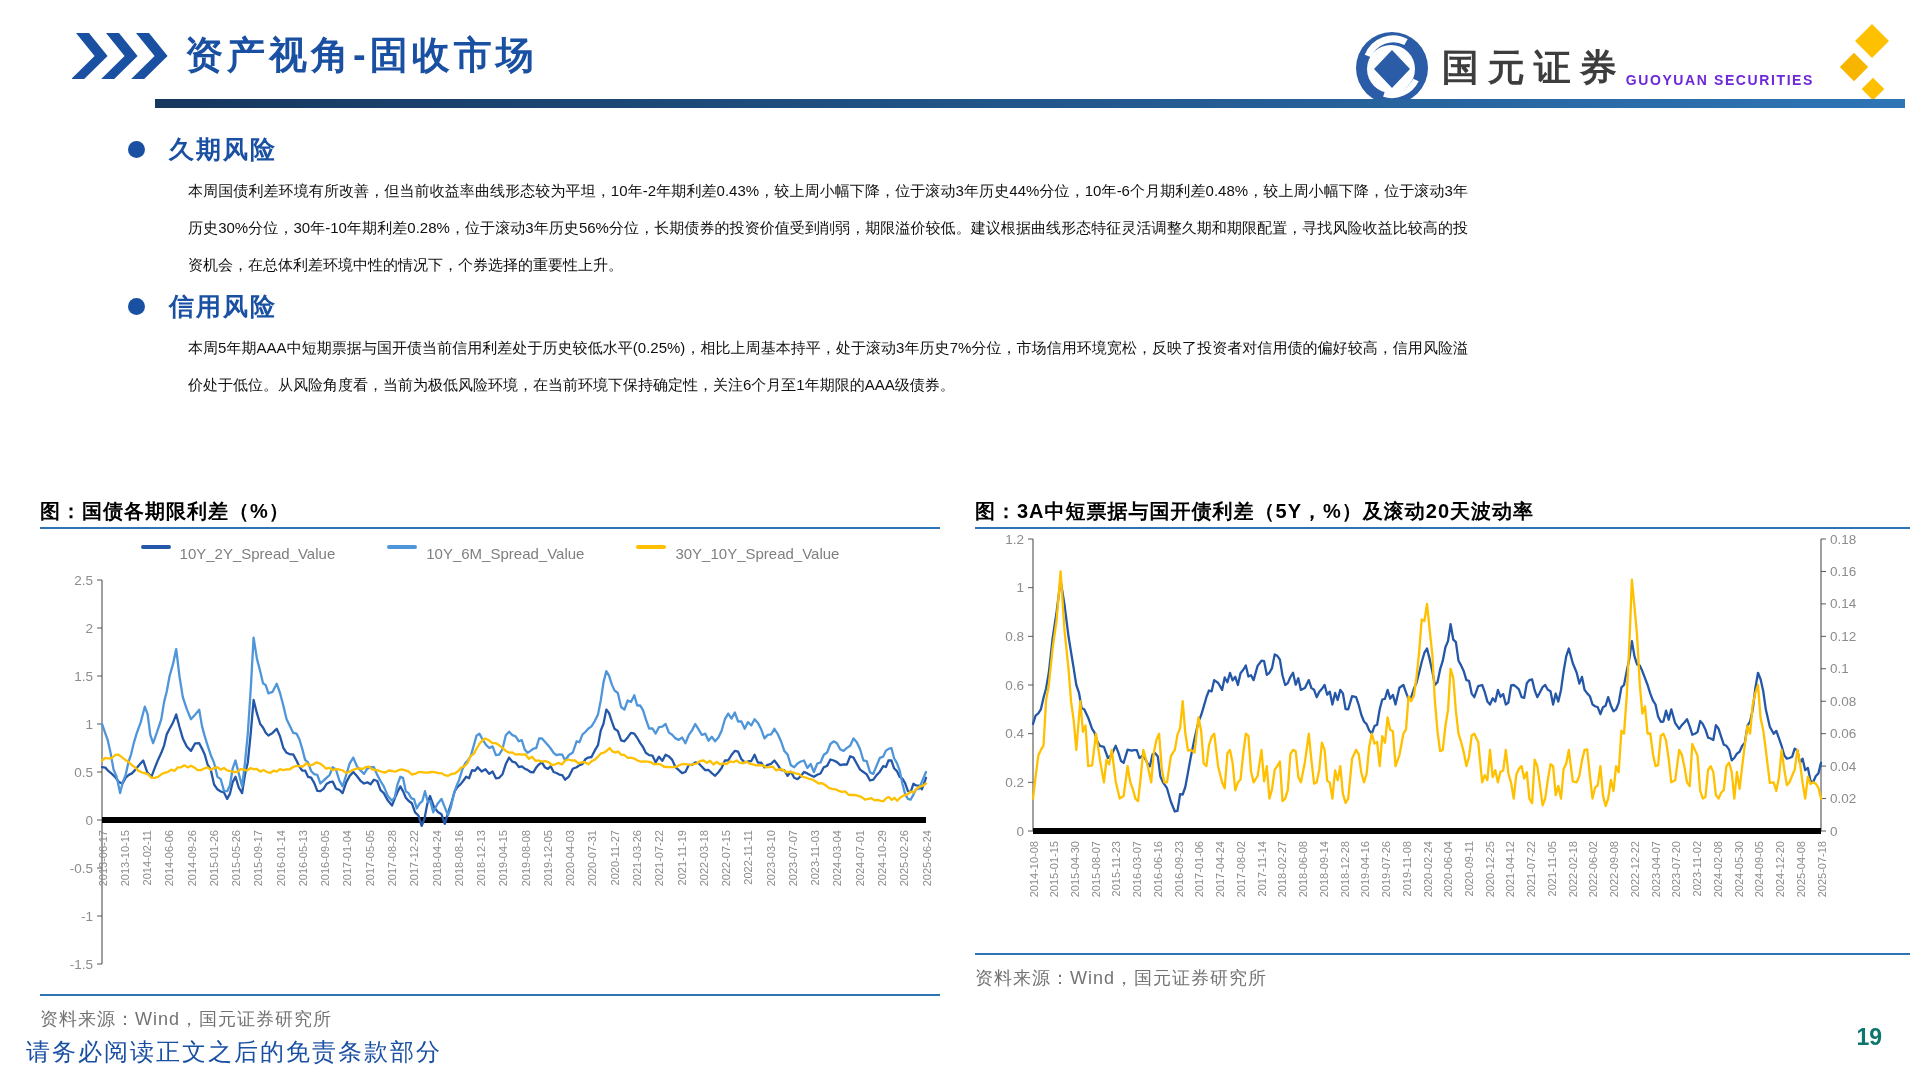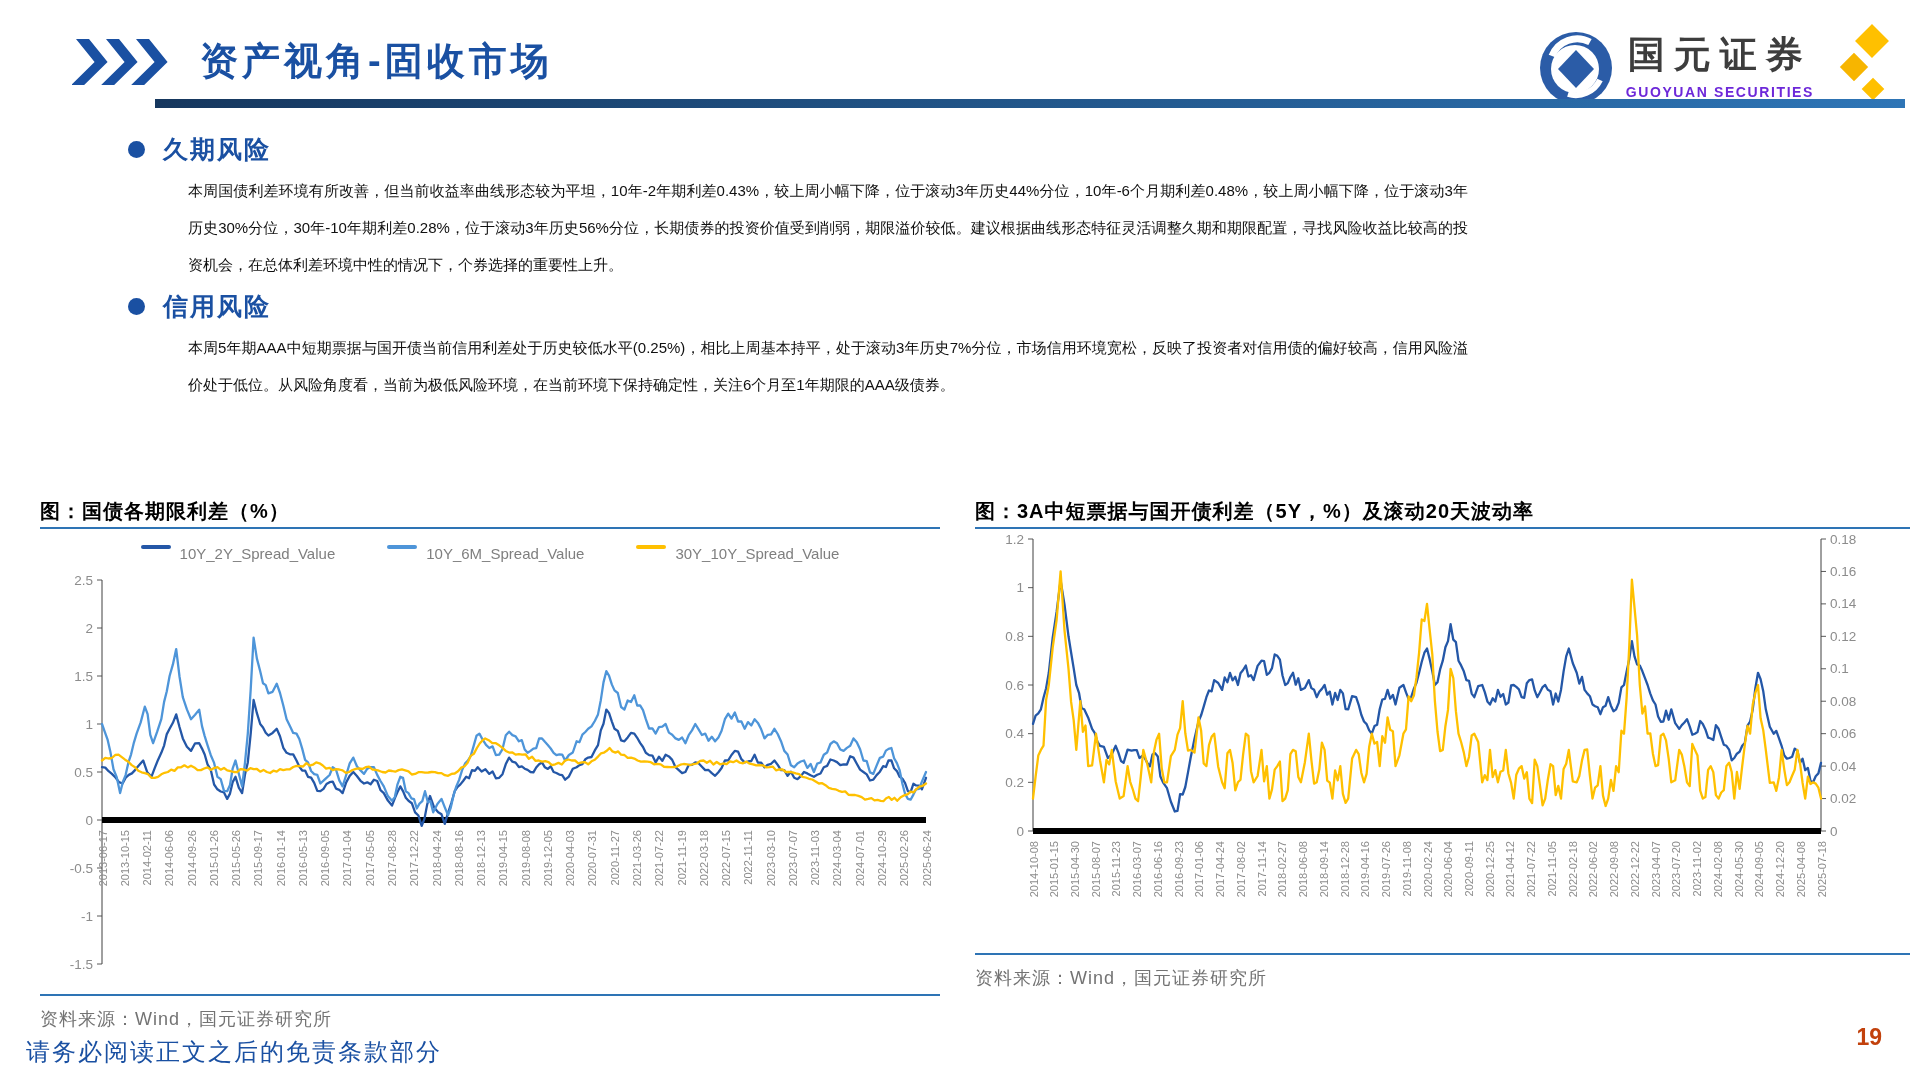--- a/index.html
+++ b/index.html
@@ -5,7 +5,7 @@
 *{margin:0;padding:0;box-sizing:border-box}
 html,body{width:1920px;height:1080px}
 body{position:relative;background:#fff;font-family:"Liberation Sans","DejaVu Sans",sans-serif;overflow:hidden;color:#111}
-.header{position:absolute;left:72px;top:36px;display:flex;align-items:center;gap:28px}
+.header{position:absolute;left:72px;top:30px;display:flex;align-items:center;gap:13px}
 .page-title{font-size:38px;font-weight:bold;color:#1A50A2;letter-spacing:4px}
 .logo{position:absolute;right:28px;top:24px;display:flex;align-items:center;gap:12px}
 .logo-text{display:flex;flex-direction:column;align-items:center;line-height:1.1}

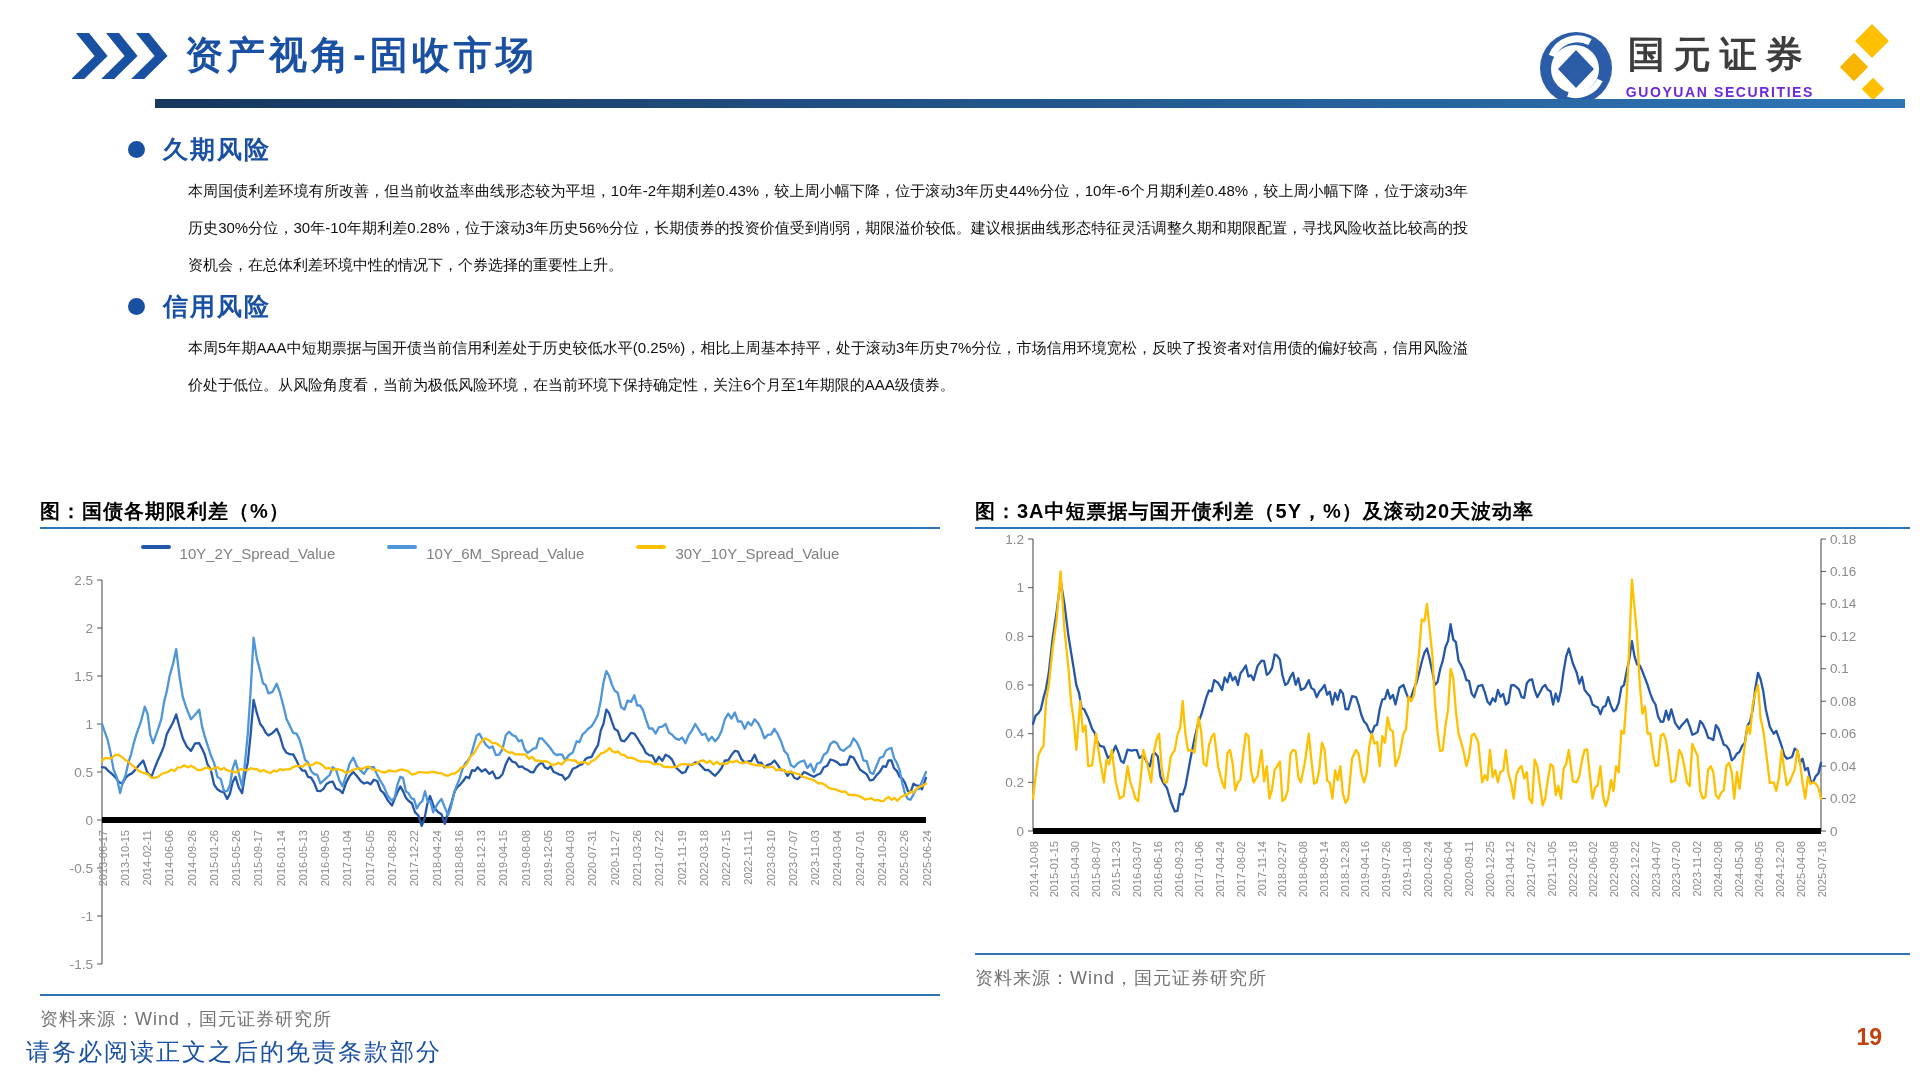--- a/index.html
+++ b/index.html
@@ -8,7 +8,7 @@
 .header{position:absolute;left:72px;top:30px;display:flex;align-items:center;gap:13px}
 .page-title{font-size:38px;font-weight:bold;color:#1A50A2;letter-spacing:4px}
 .logo{position:absolute;right:28px;top:24px;display:flex;align-items:center;gap:12px}
-.logo-text{display:flex;flex-direction:column;align-items:center;line-height:1.1}
+.logo-text{display:flex;flex-direction:row;align-items:flex-end;line-height:1.1}
 .logo-cn{font-size:37px;font-weight:bold;color:#3d3d3d;letter-spacing:9px}
 .logo-en{font-size:14px;font-weight:bold;color:#6d28d9;letter-spacing:1.6px;margin-top:9px}
 .header-bar{position:absolute;left:155px;top:99px;width:1750px;height:9px;background:linear-gradient(90deg,#16375e,#2e75b6)}

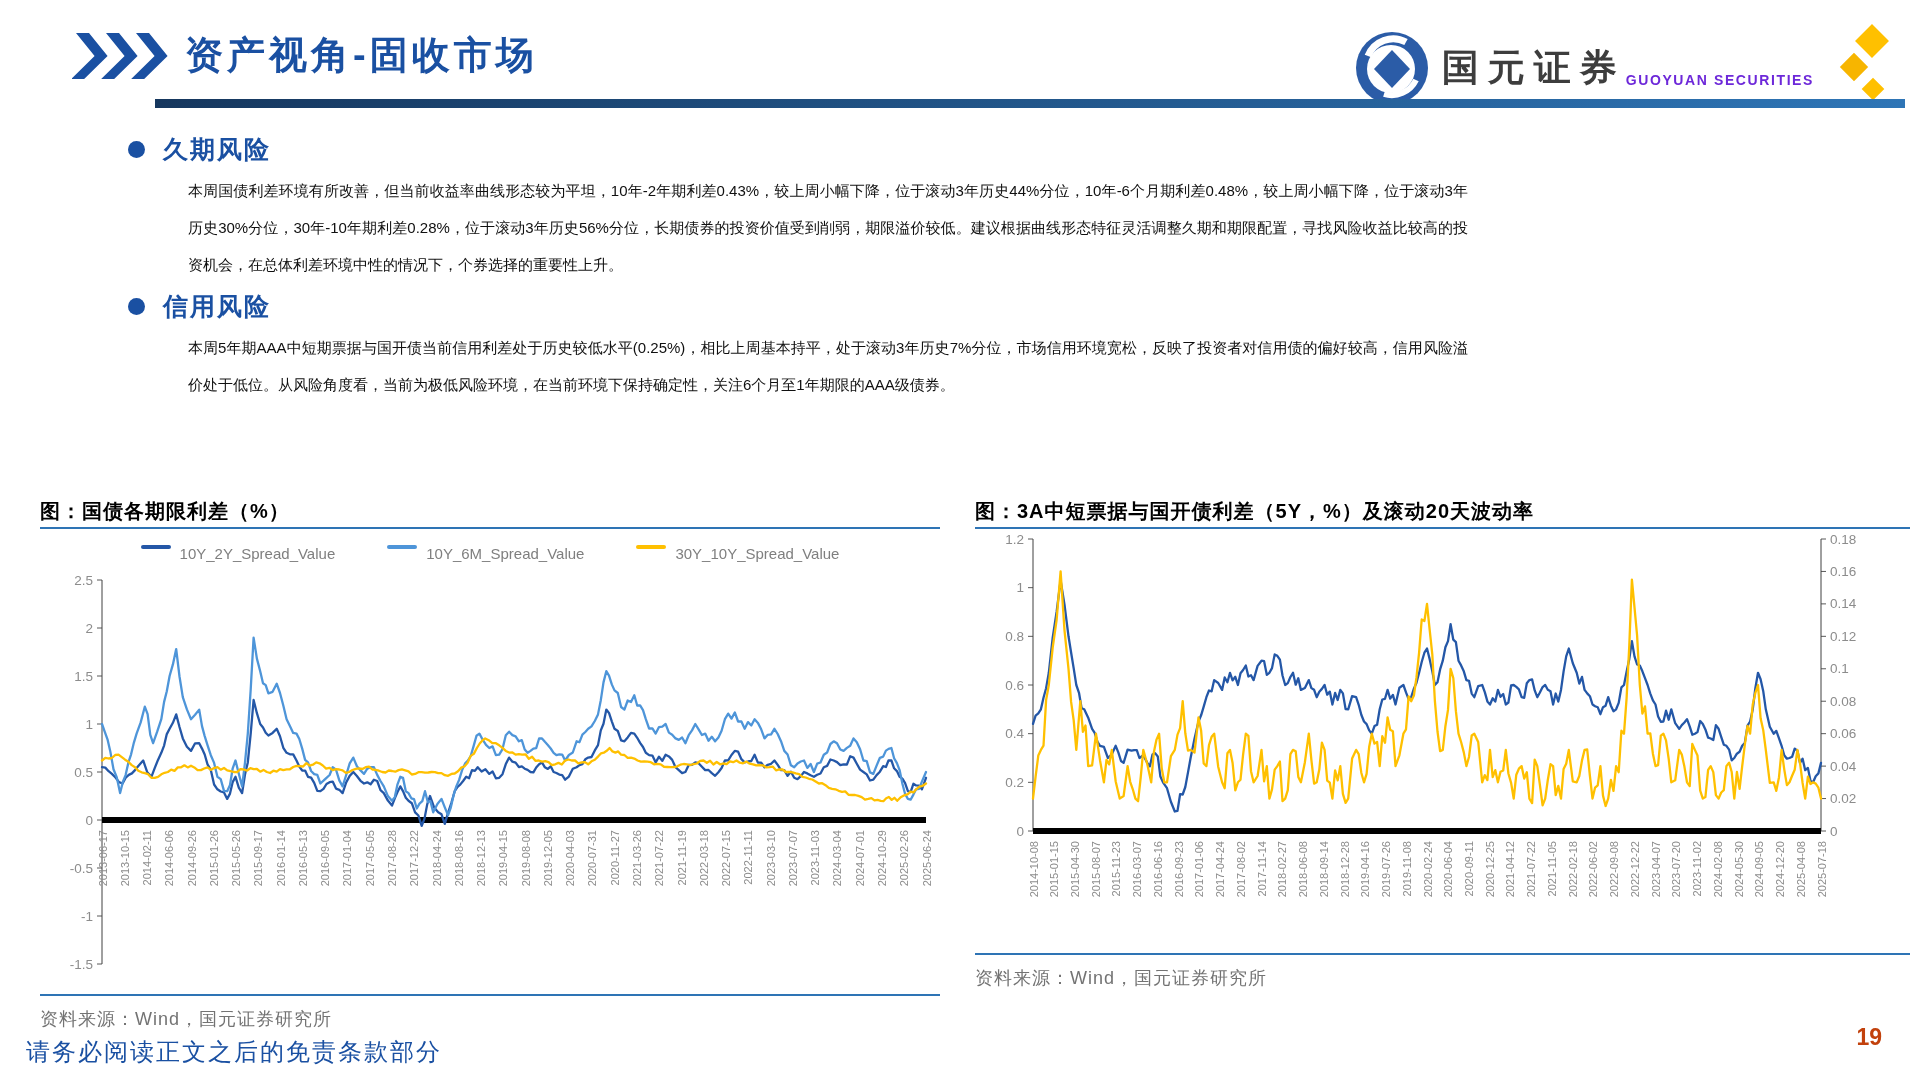--- a/index.html
+++ b/index.html
@@ -13,7 +13,7 @@
 .logo-en{font-size:14px;font-weight:bold;color:#6d28d9;letter-spacing:1.6px;margin-top:9px}
 .header-bar{position:absolute;left:155px;top:99px;width:1750px;height:9px;background:linear-gradient(90deg,#16375e,#2e75b6)}
 .bullets{position:absolute;left:128px;top:126px;width:1350px}
-.bullet-head{display:flex;align-items:center;gap:18px;margin:7px 0 6px}
+.bullet-head{display:flex;align-items:center;gap:24px;margin:7px 0 6px}
 .bullet-dot{width:17px;height:17px;border-radius:50%;background:#1A50A2;flex:0 0 auto}
 .bullet-title{font-size:25px;font-weight:bold;color:#1A50A2;letter-spacing:2px}
 .bullet-body{margin-left:60px;width:1280px;font-size:15px;line-height:37px;color:#101010;text-align:justify}

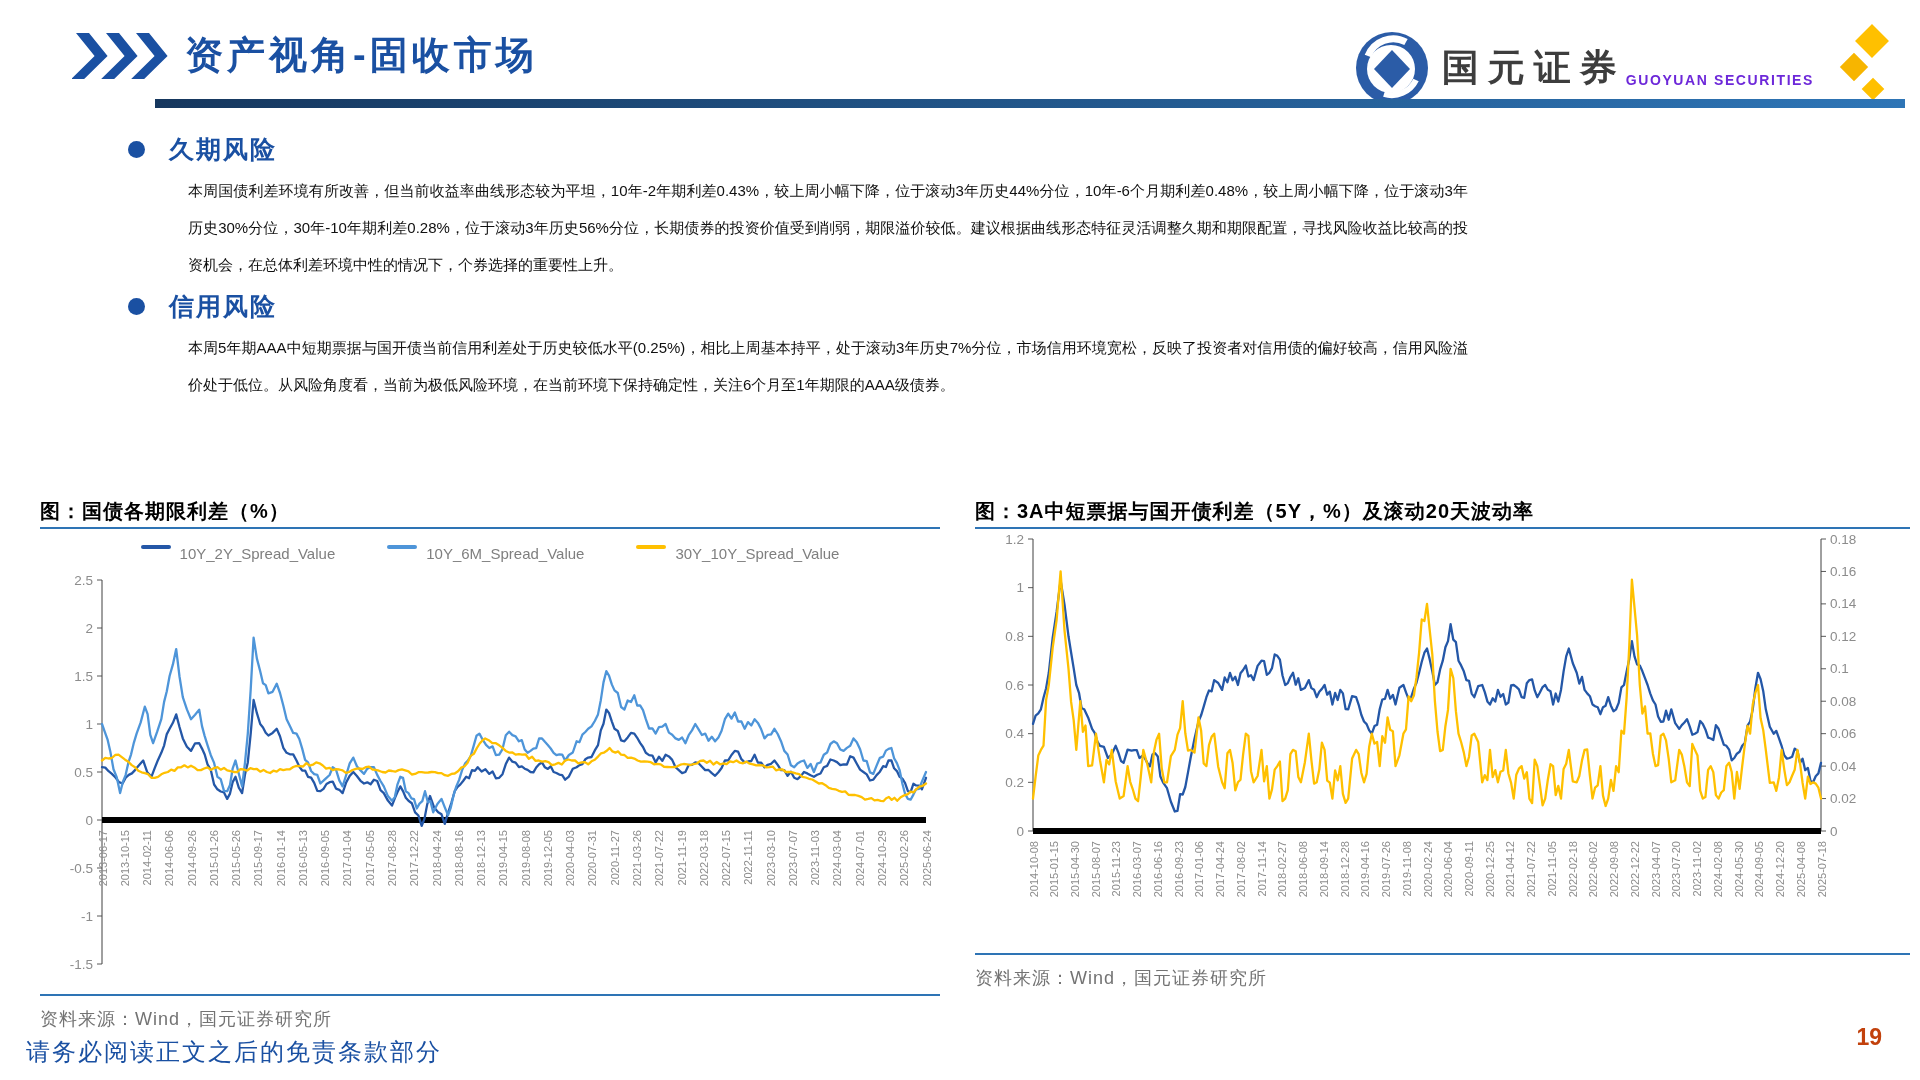--- a/index.html
+++ b/index.html
@@ -30,7 +30,7 @@
 .fig-rule{border-top:2px solid #2e74b5}
 .fig-source{font-size:18px;color:#737373;margin-top:11px;letter-spacing:1px}
 .disclaimer{position:absolute;left:26px;top:1036px;font-size:24px;font-weight:normal;color:#1A50A2;letter-spacing:2px}
-.page-num{position:absolute;right:38px;top:1024px;font-size:23px;font-weight:bold;color:#c2410c}
+.page-num{position:absolute;right:38px;top:1024px;font-size:23px;font-weight:bold;color:#0f766e}
 </style>
 </head>
 <body>

